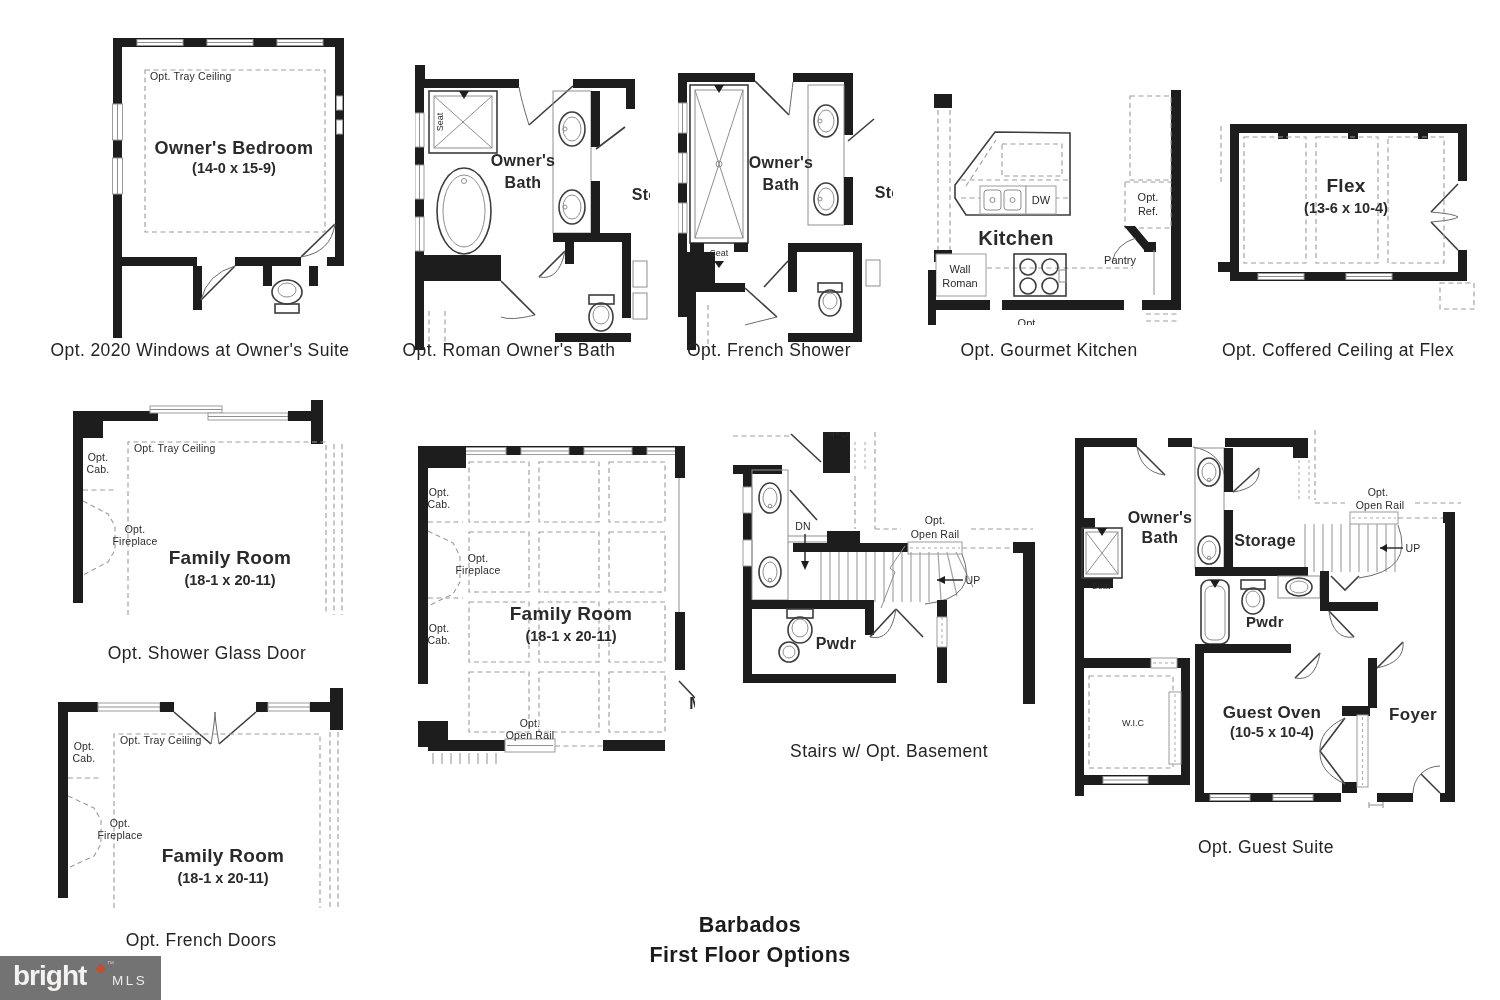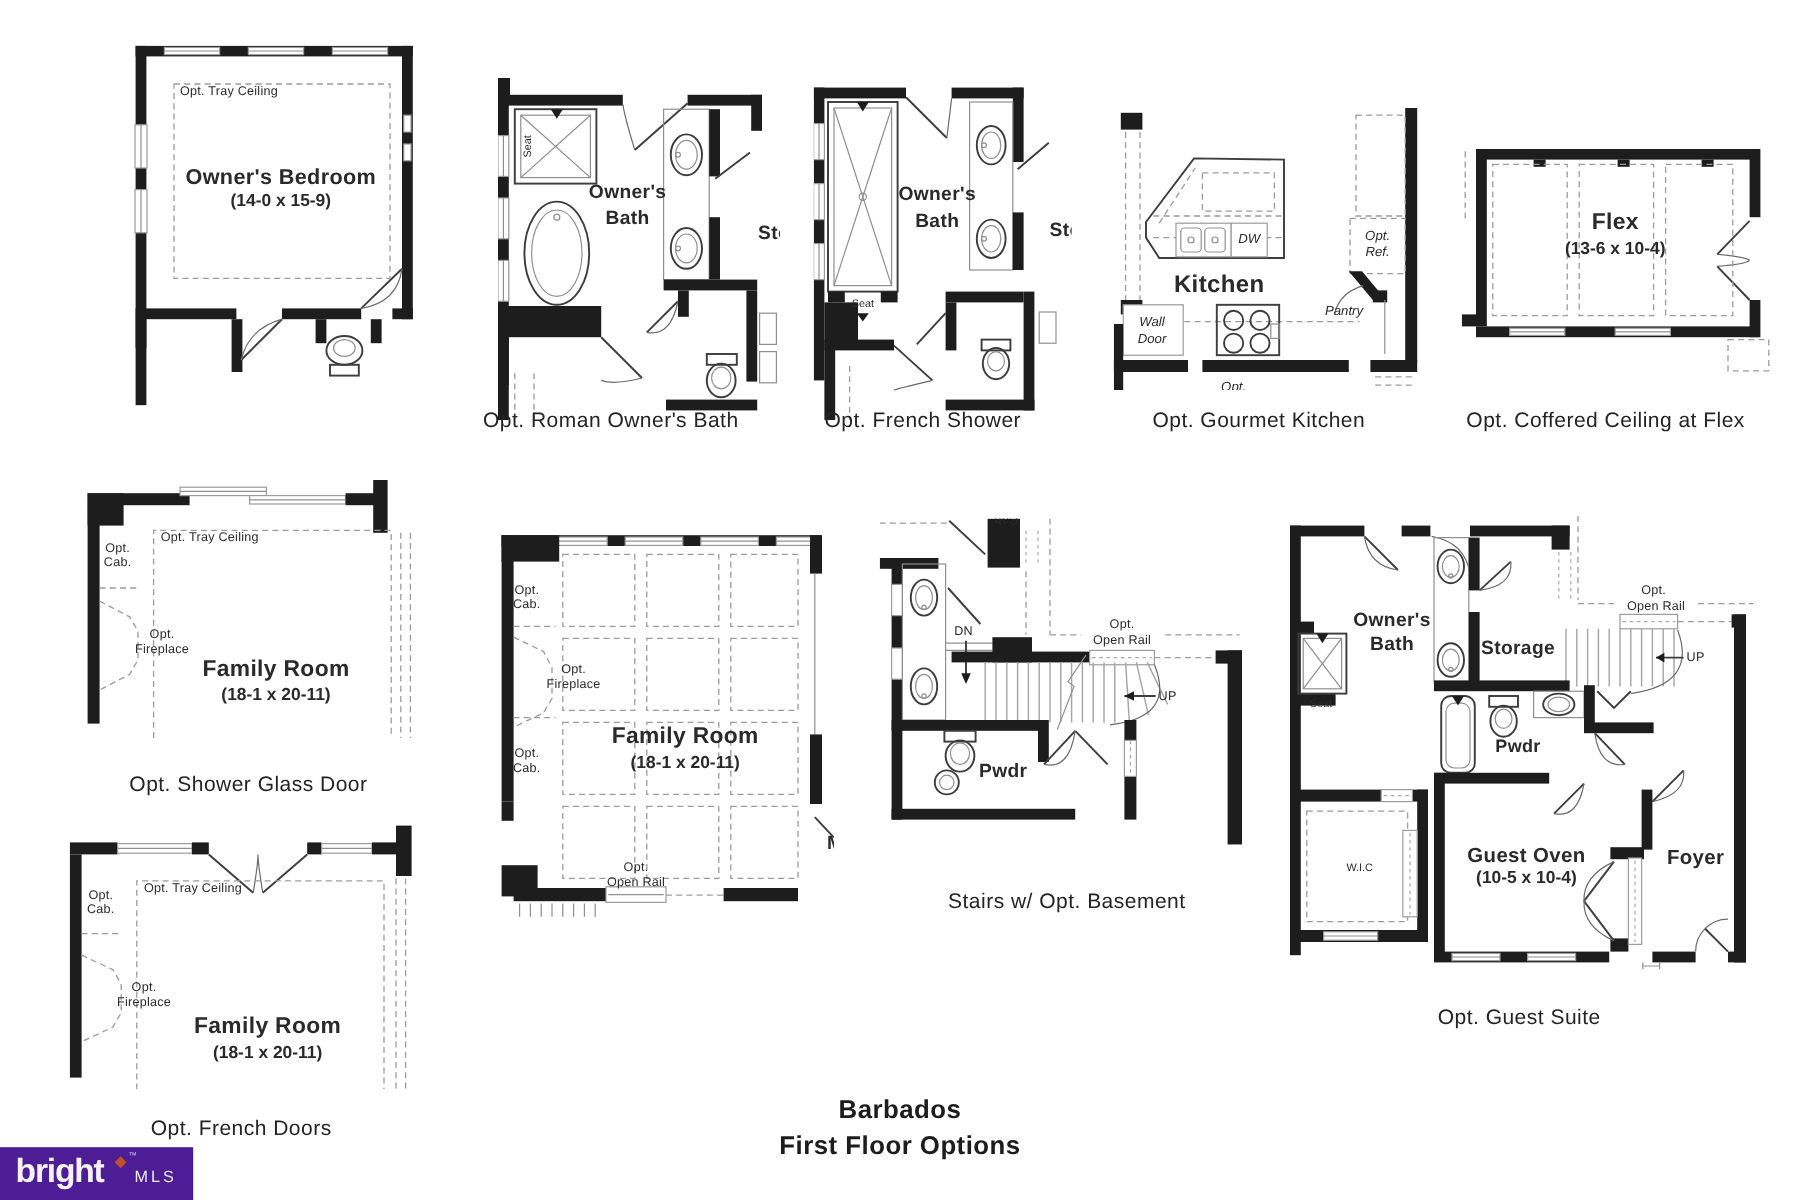--- a/index.html
+++ b/index.html
@@ -25,7 +25,7 @@
   .wrap{white-space:normal;}
   .s9{font-size:9px;}
   .s10{font-size:10.5px;letter-spacing:.2px;}
-  .s11{font-size:11px;font-style:italic;}
+  .s11{font-size:11px;}
   .room{font-size:18px;font-weight:700;letter-spacing:.3px;}
   .room-m{font-size:16px;font-weight:600;letter-spacing:.3px;}
   .dims{font-size:14.5px;font-weight:600;}

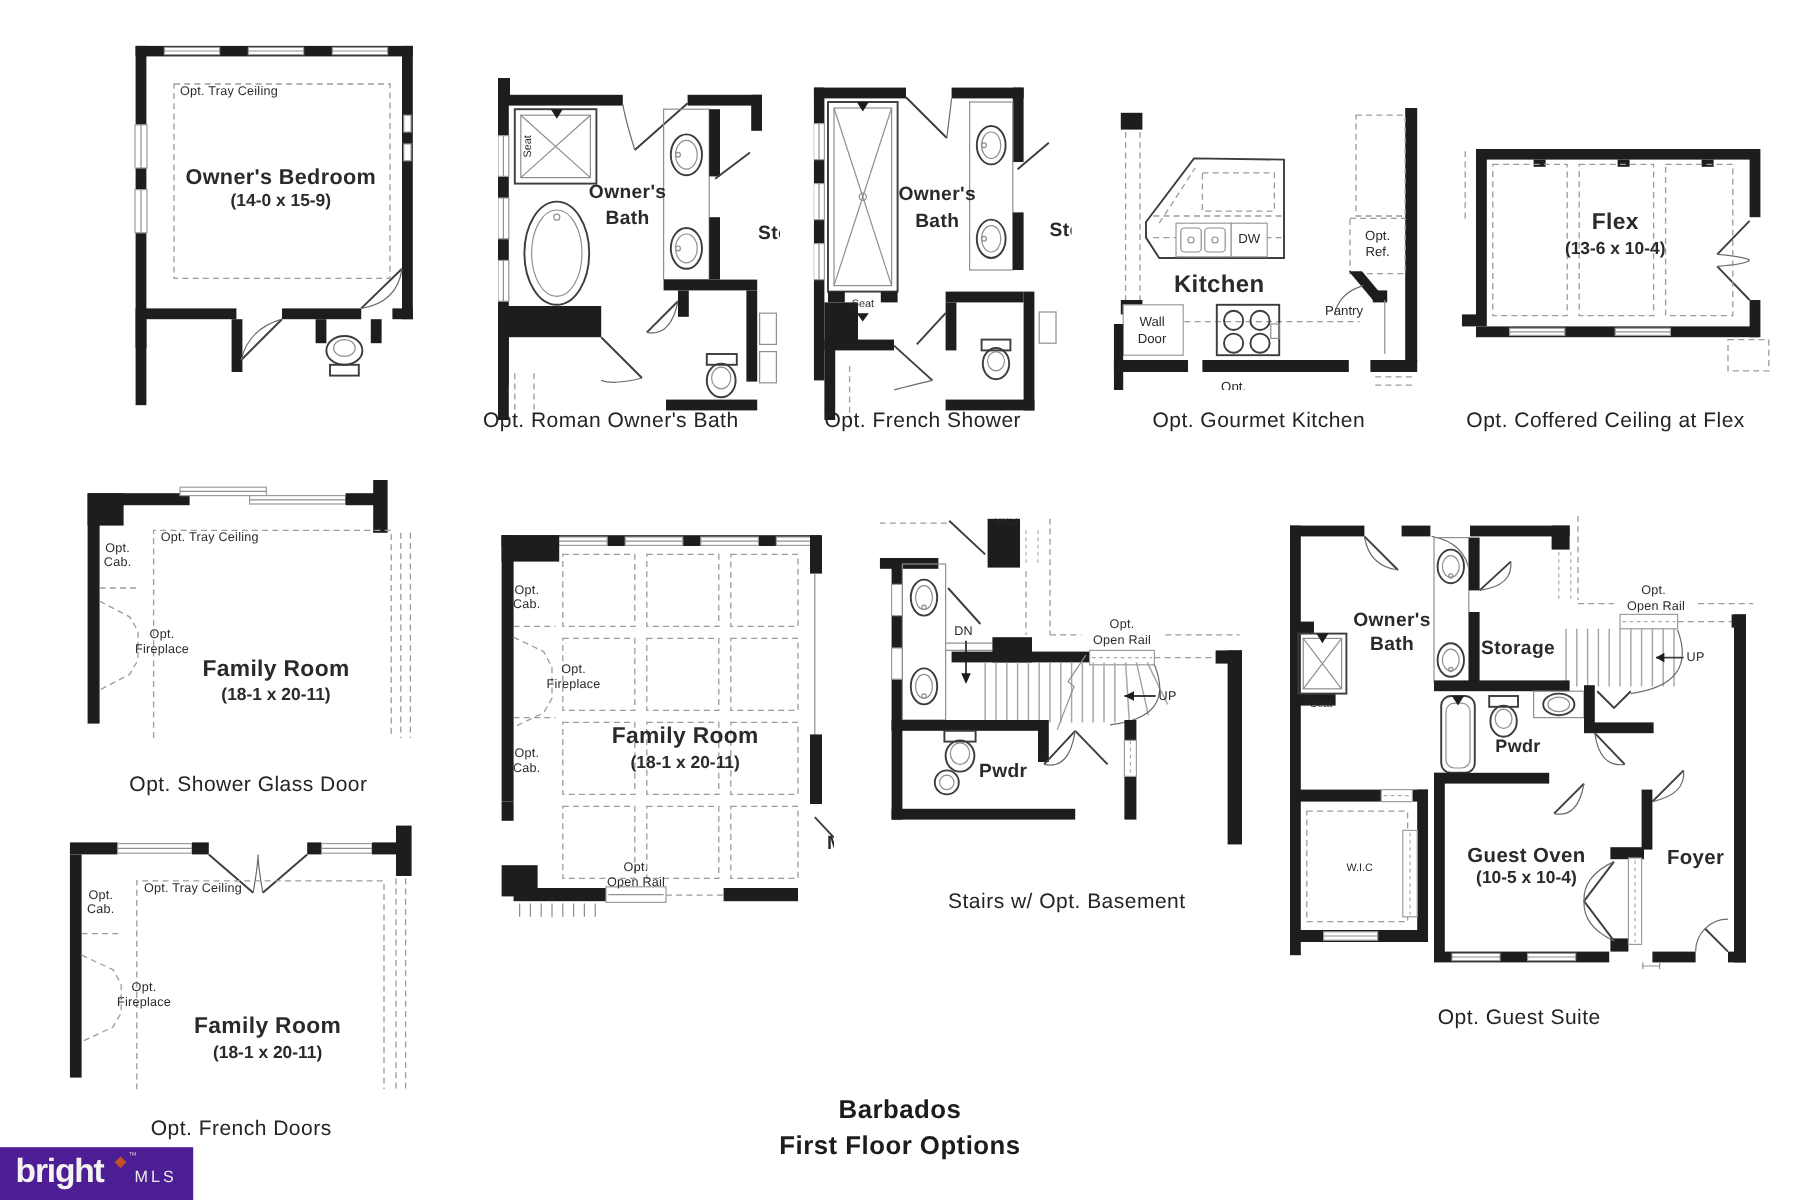--- a/index.html
+++ b/index.html
@@ -243,7 +243,7 @@
     <span class="lbl room" style="left:88px;top:148px;font-size:20px">Kitchen</span>
     <span class="lbl s11" style="left:192px;top:170px">Pantry</span>
     <span class="lbl s11" style="left:32px;top:179px">Wall</span>
-    <span class="lbl s11" style="left:32px;top:193px">Door</span>
+    <span class="lbl s11" style="left:32px;top:193px">Roman</span>
     <span class="lbl s11" style="left:100px;top:233px">Opt.</span>
   </div>
   <div class="caption" style="left:1049px;top:340px">Opt. Gourmet Kitchen</div>

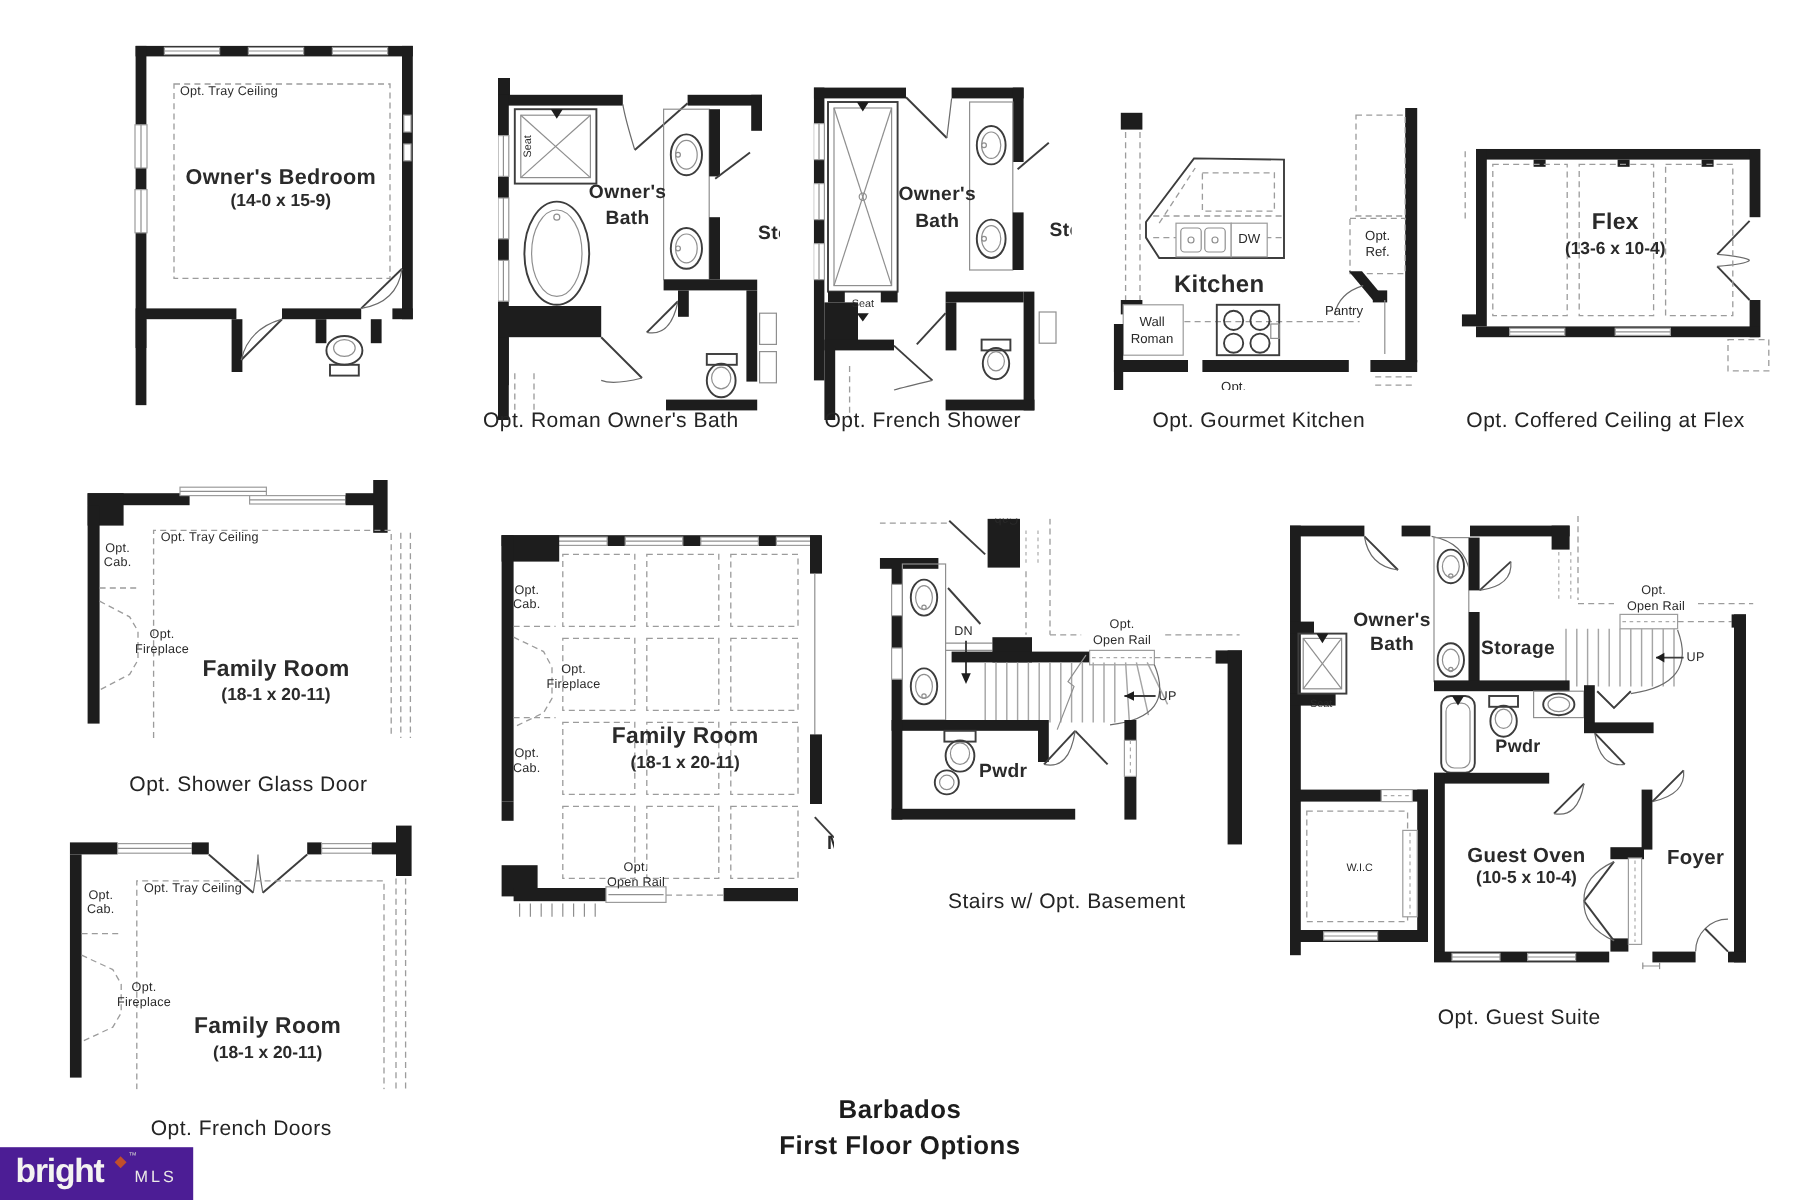--- a/index.html
+++ b/index.html
@@ -87,6 +87,7 @@
     <span class="lbl room" style="left:139px;top:110px">Owner's Bedroom</span>
     <span class="lbl dims" style="left:139px;top:130px">(14-0 x 15-9)</span>
   </div>
+  <div class="caption" style="left:200px;top:340px">Opt. 2020 Windows at Owner's Suite</div>
 
   <div class="plan" style="left:415px;top:65px;width:235px;height:285px">
     <svg width="235" height="285" viewBox="0 0 235 285">

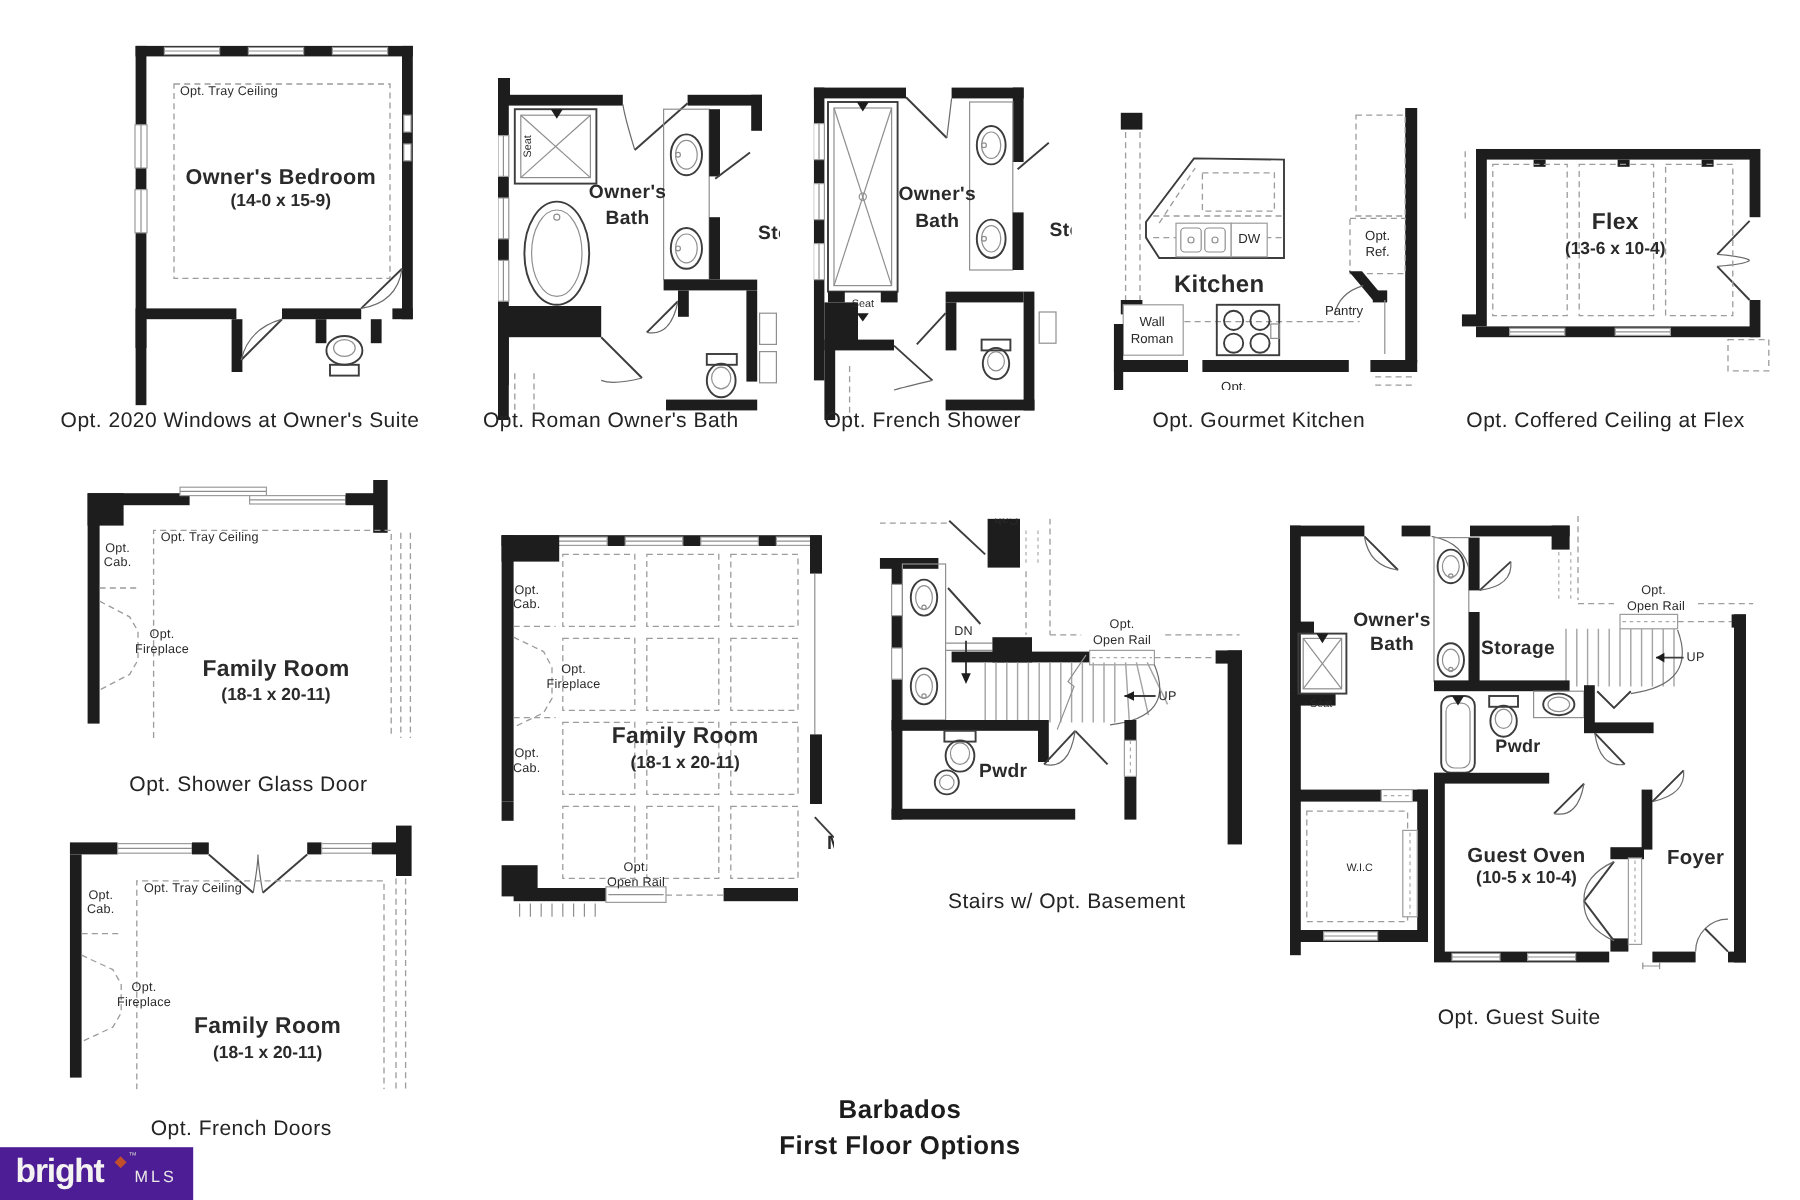--- a/index.html
+++ b/index.html
@@ -36,7 +36,7 @@
   .title-line{position:absolute;transform:translateX(-50%);font-size:21.5px;
               font-weight:700;letter-spacing:.4px;color:#1c1c1c;white-space:nowrap;}
   
-  .logo{position:absolute;left:0;top:956px;width:161px;height:44px;background:#4c1d95;}
+  .logo{position:absolute;left:0;top:956px;width:161px;height:44px;background:#737373;}
   .logo .brand{position:absolute;left:13px;top:4px;font-size:28px;font-weight:700;
                color:#f4f3f1;letter-spacing:-1px;}
   .logo .diamond{position:absolute;left:97px;top:9px;width:7px;height:7px;

